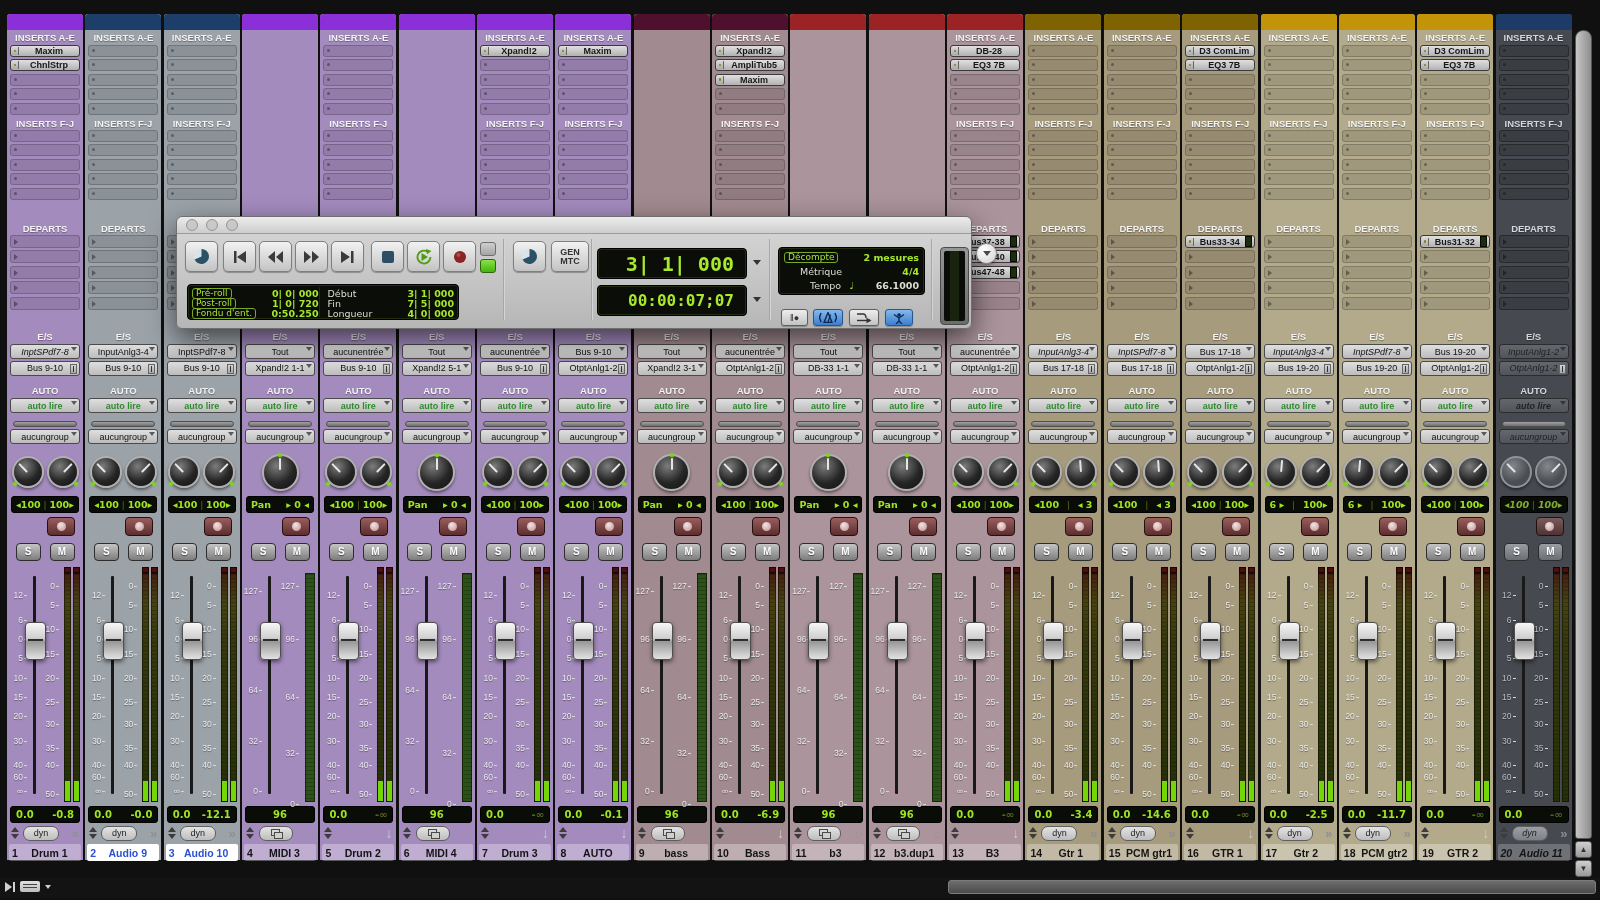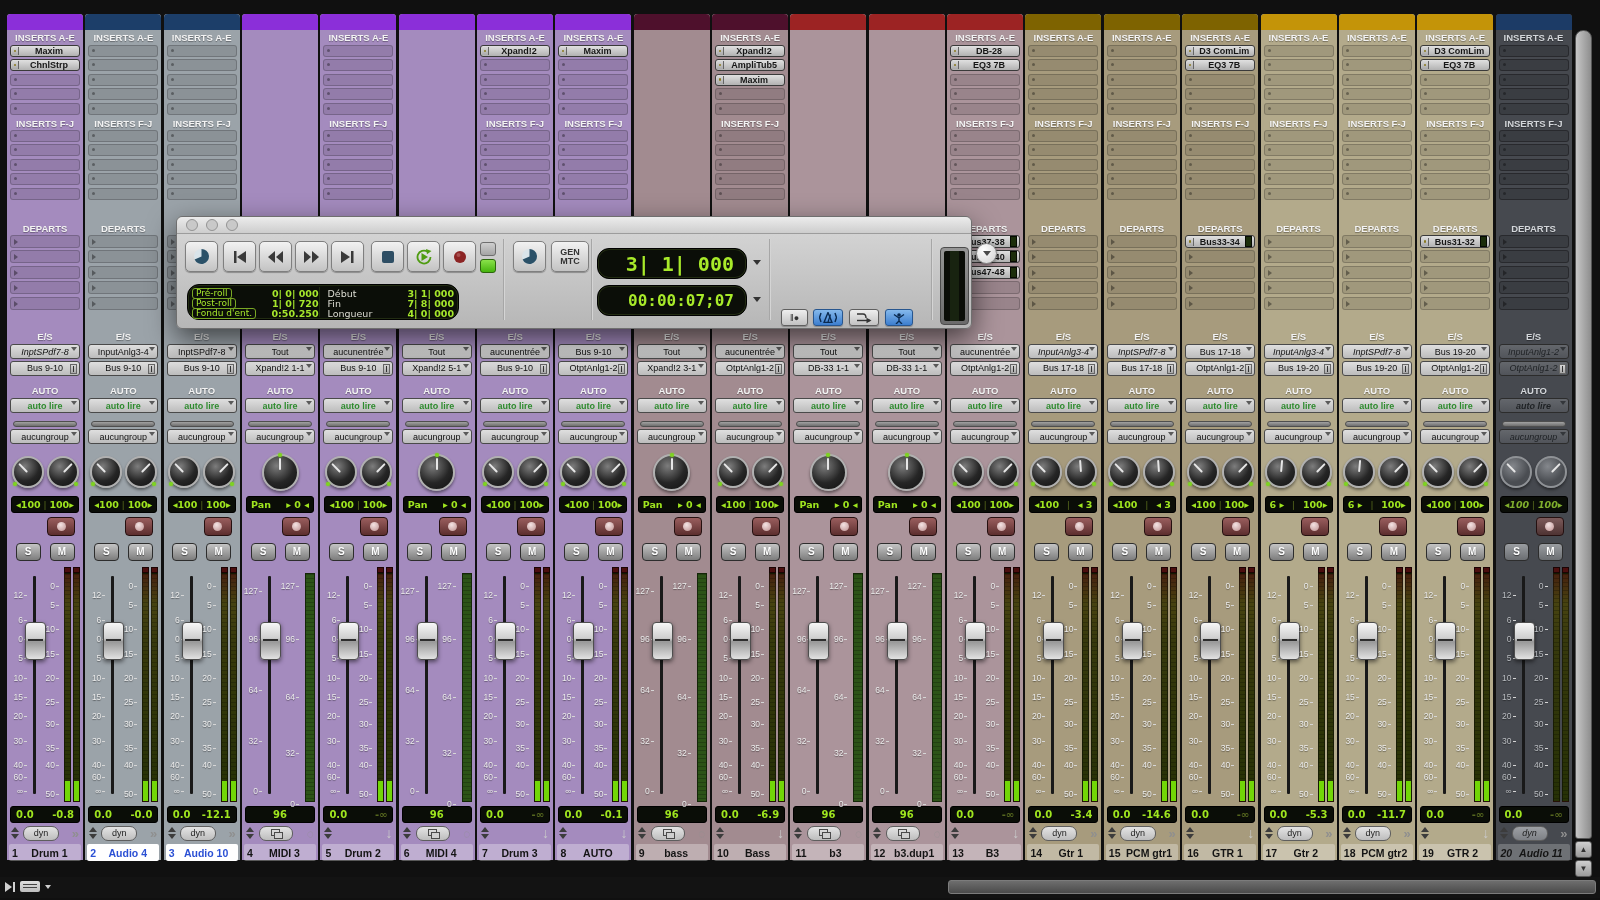--- a/index.html
+++ b/index.html
@@ -134,7 +134,7 @@
   .stacked i{width:14px;height:12px;border-radius:3px;border:1px solid #6e6e6e;background:linear-gradient(#cfcfcf,#a5a5a5);}
   .stacked i.grn{background:linear-gradient(#8ae24a,#46b40e);border-color:#2c660c;}
   .groove{position:absolute;top:22px;bottom:8px;width:2px;background:linear-gradient(90deg,#8f8f8f,#ececec);}
-  .tlcd{position:absolute;background:#0b0e08;border:1px solid #000;border-radius:12px;
+  .tlcd{position:absolute;background:#0b0e08;border:1px solid #000;border-radius:4px;
         box-shadow:inset 0 0 0 1px #222c12;color:#a6e72c;font-family:"DejaVu Sans",sans-serif;}
   .rolls{left:10px;top:67px;width:272px;height:36px;display:flex;align-items:stretch;padding:2px 4px;box-sizing:border-box;}
   .rolls .col{flex:1;display:flex;flex-direction:column;justify-content:space-between;padding:1px 0;}

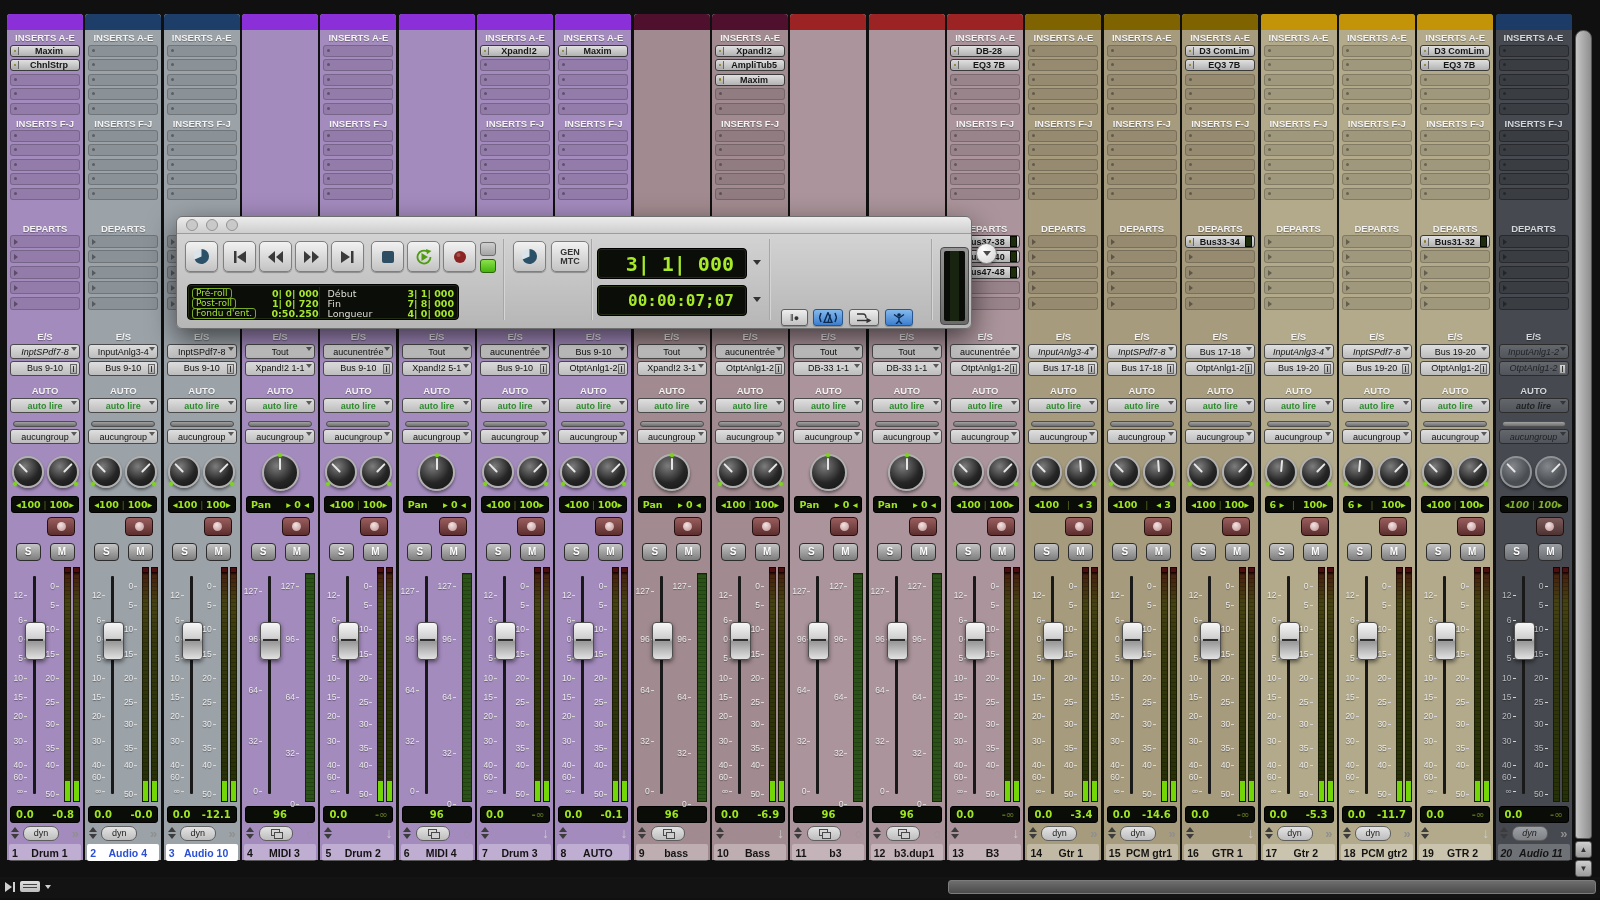--- a/index.html
+++ b/index.html
@@ -3339,6 +3339,21 @@
     <span class="cntarrow" style="top:80px"></span>
 
     <div class="groove" style="left:592px"></div>
+    <div class="tlcd midipanel">
+      <div class="mprow">
+        <span class="lbox">Décompte</span>
+        <span class="lval">2 mesures</span>
+      </div>
+      <div class="mprow">
+        <span class="lwhite" style="margin-left:16px">Métrique</span>
+        <span class="lval">4/4</span>
+      </div>
+      <div class="mprow">
+        <span class="lwhite" style="margin-left:26px">Tempo</span>
+        <span class="lval" style="margin-left:8px;margin-right:auto">♩</span>
+        <span class="lwhite" style="font-weight:bold">66.1000</span>
+      </div>
+    </div>
     <div class="mbtn" style="left:604px;width:27px">
         <span>‖●</span>
       </div>

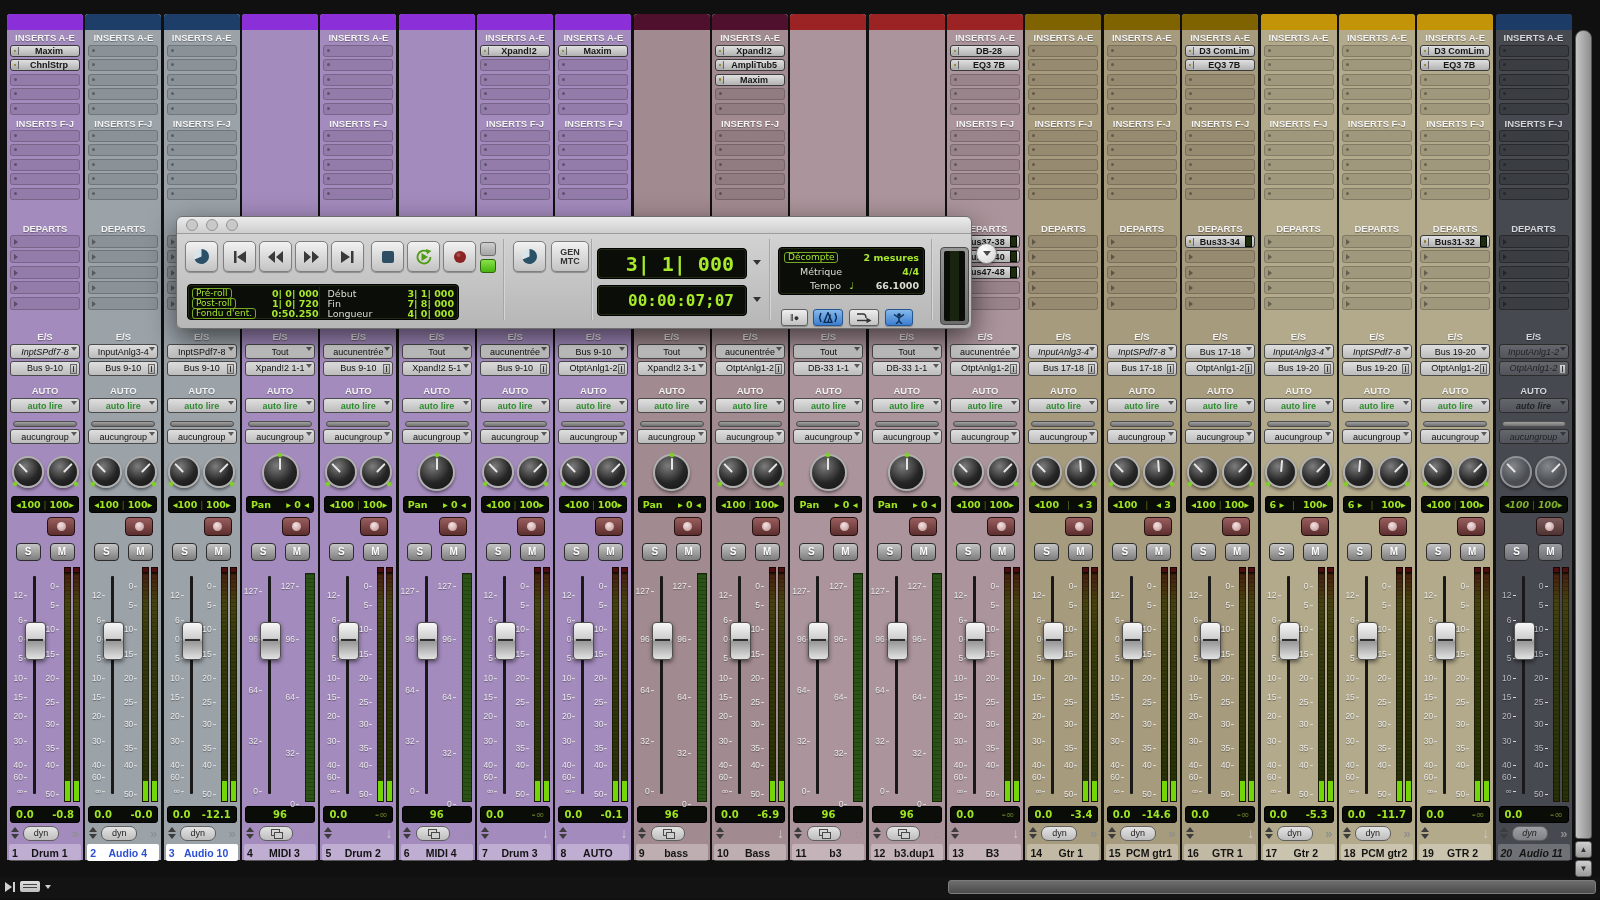--- a/index.html
+++ b/index.html
@@ -3323,7 +3323,7 @@
           </div>
         <div class="lrow">
             <span class="lwhite">Fin</span>
-            <span class="lval">7| 8| 000</span>
+            <span class="lval">7| 5| 000</span>
           </div>
         <div class="lrow">
             <span class="lwhite">Longueur</span>

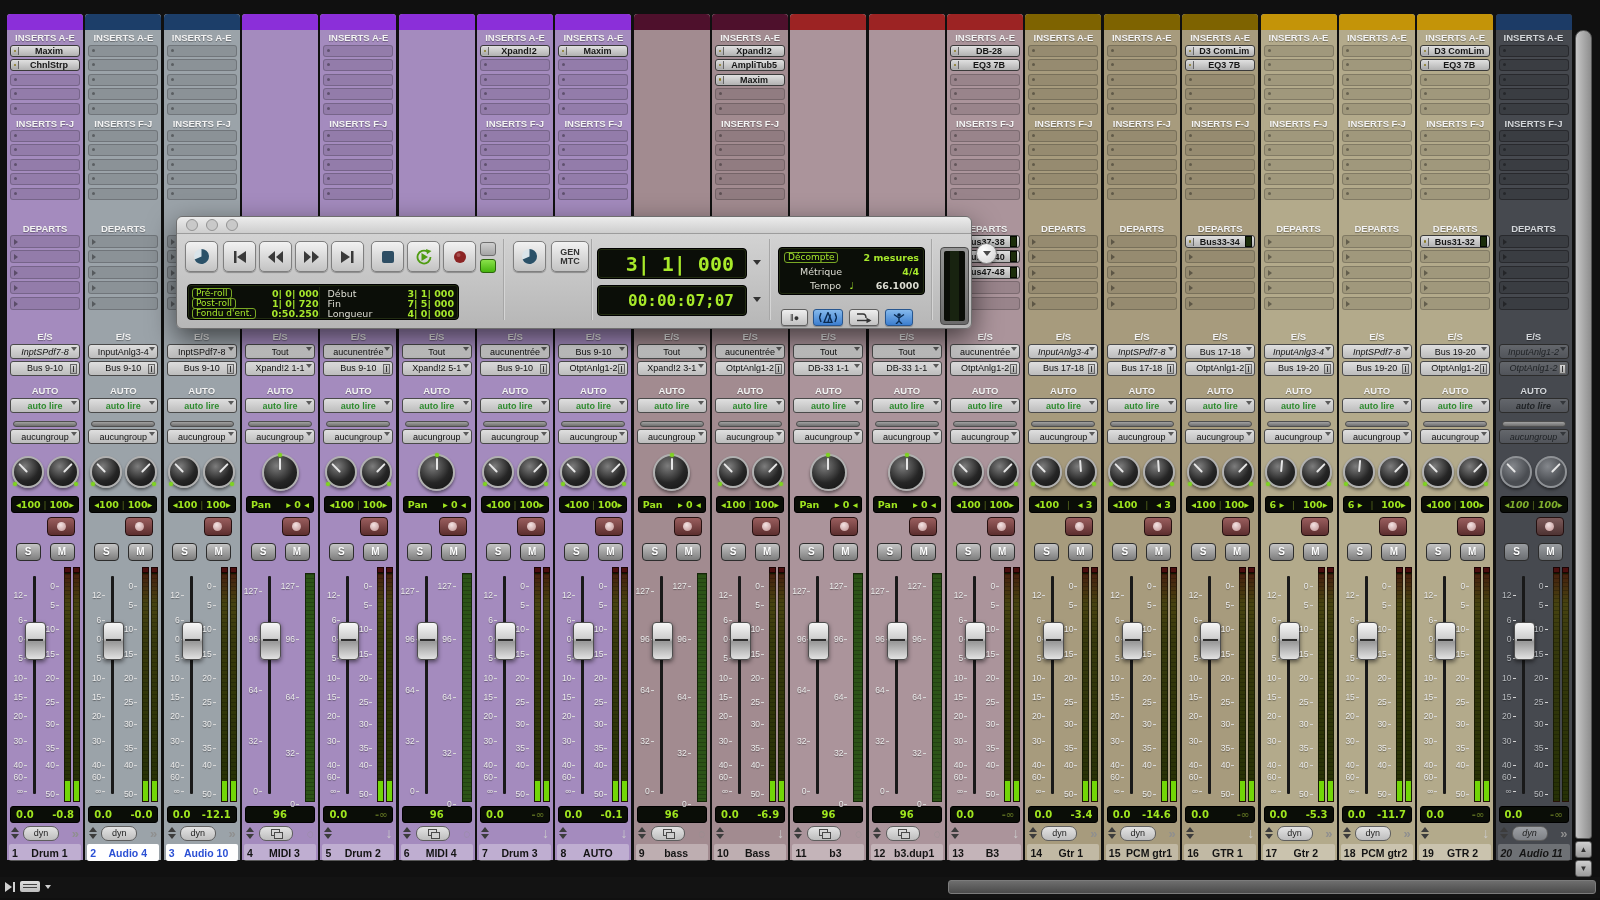--- a/index.html
+++ b/index.html
@@ -2723,7 +2723,7 @@
       </div>
       <div class="vollcd">
         <span class="vol-v">0.0</span>
-          <span class="vol-p">-5.3</span>
+          <span class="vol-p">-2.5</span>
       </div>
       <div class="ctrlrow">
         <span class="nudge">

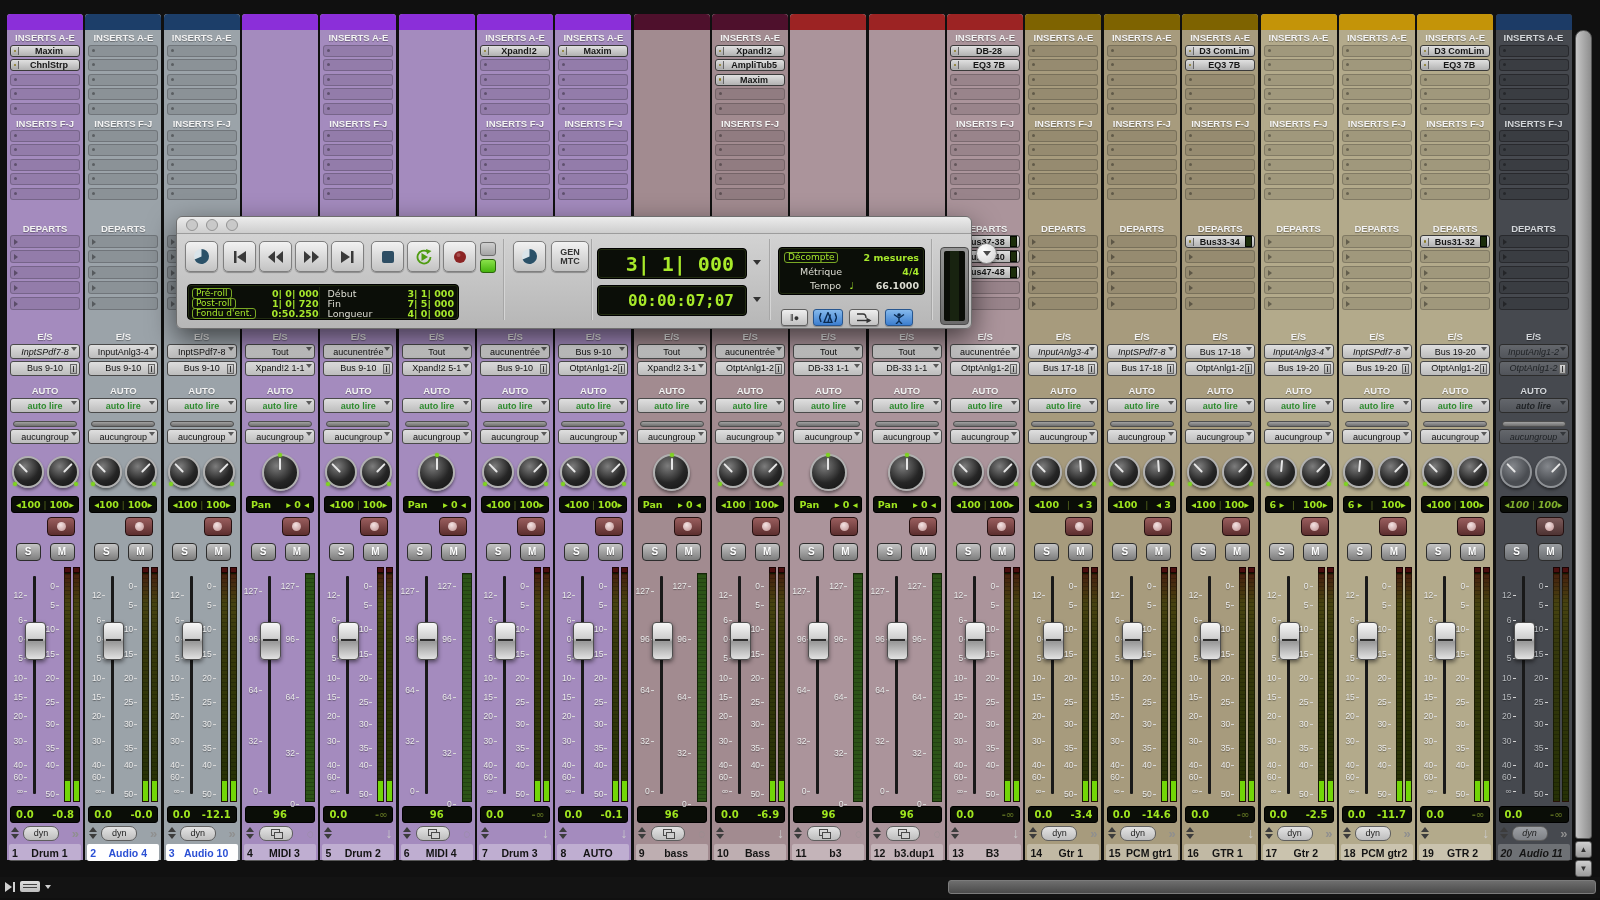--- a/index.html
+++ b/index.html
@@ -517,7 +517,7 @@
       </div>
       <div class="namerow">
         <span class="tnum">2</span>
-        <span class="tname">Audio 4</span>
+        <span class="tname">Audio 9</span>
       </div>
     </div>
       <div class="strip sel" style="--hdr: #1c3e69; --body: #9ba3a9;">

